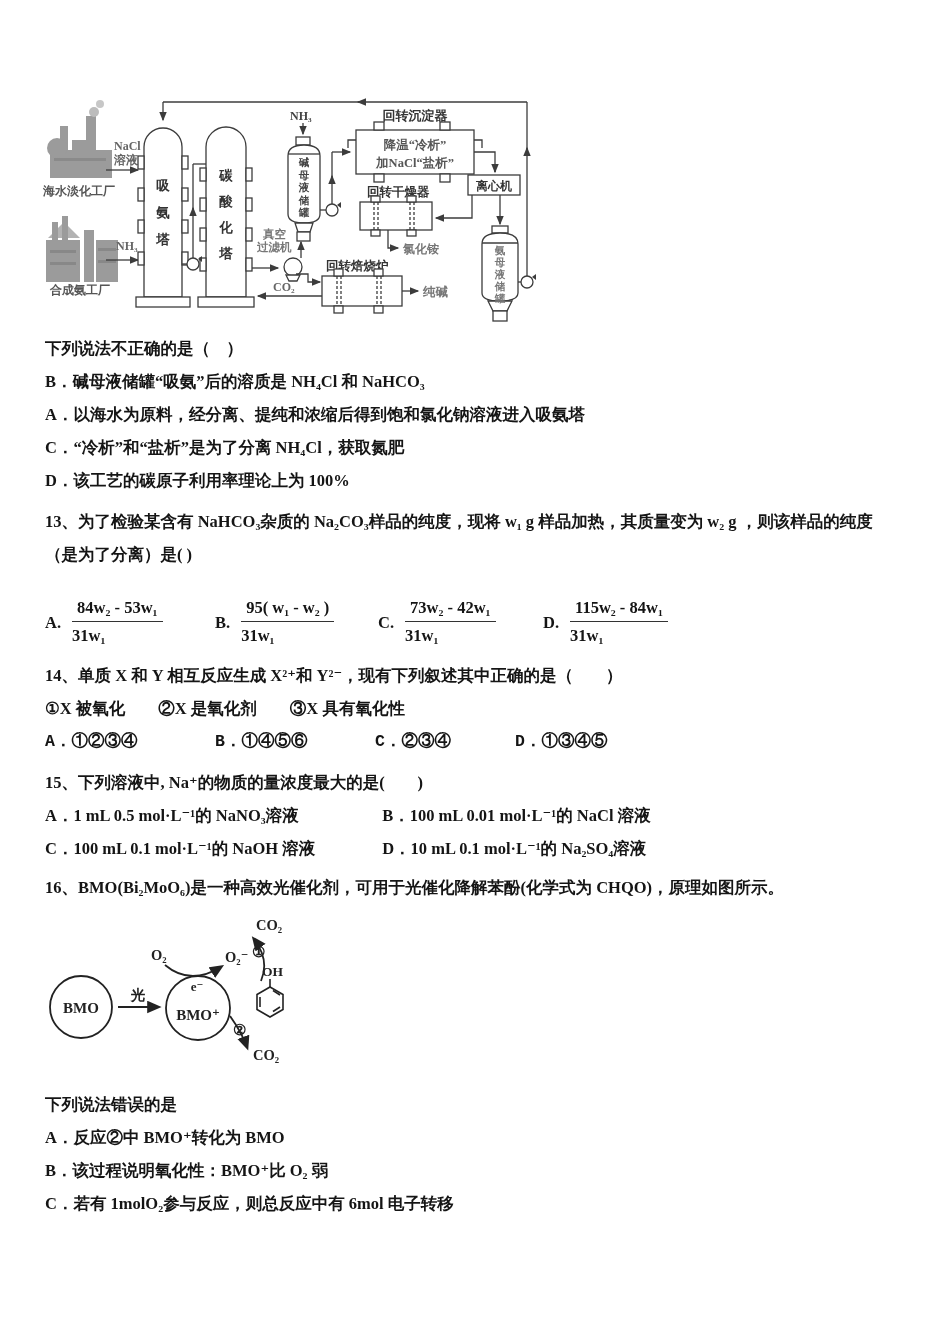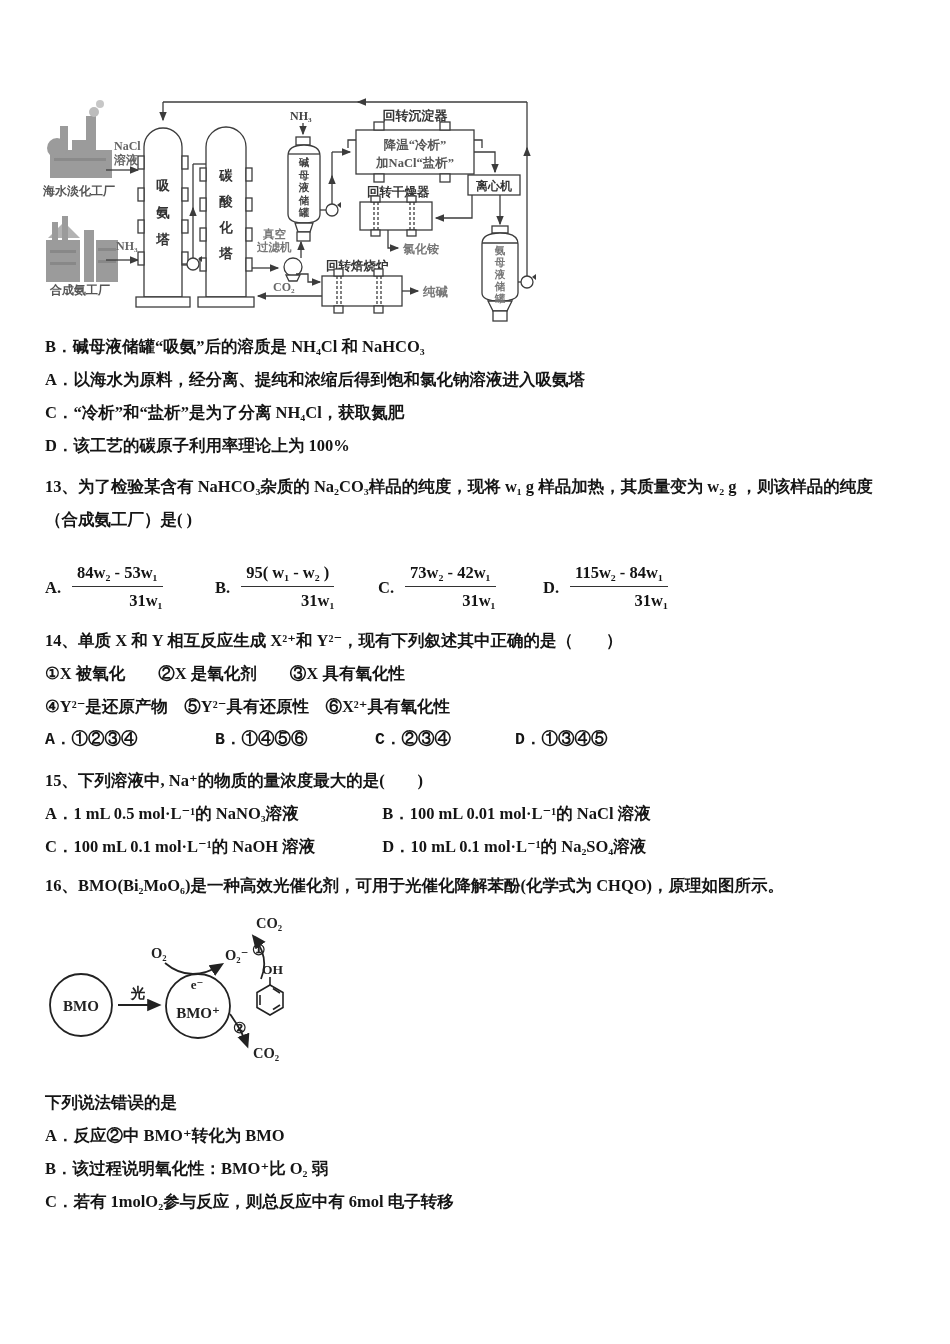--- a/index.html
+++ b/index.html
@@ -221,6 +221,7 @@
     </g>
   </svg>
 
+  <p class="tline mt2">下列说法不正确的是（　）</p>
   <p class="tline">B．碱母液储罐“吸氨”后的溶质是 NH₄Cl 和 NaHCO₃</p>
   <p class="tline">A．以海水为原料，经分离、提纯和浓缩后得到饱和氯化钠溶液进入吸氨塔</p>
   <p class="tline">C．“冷析”和“盐析”是为了分离 NH₄Cl，获取氮肥</p>

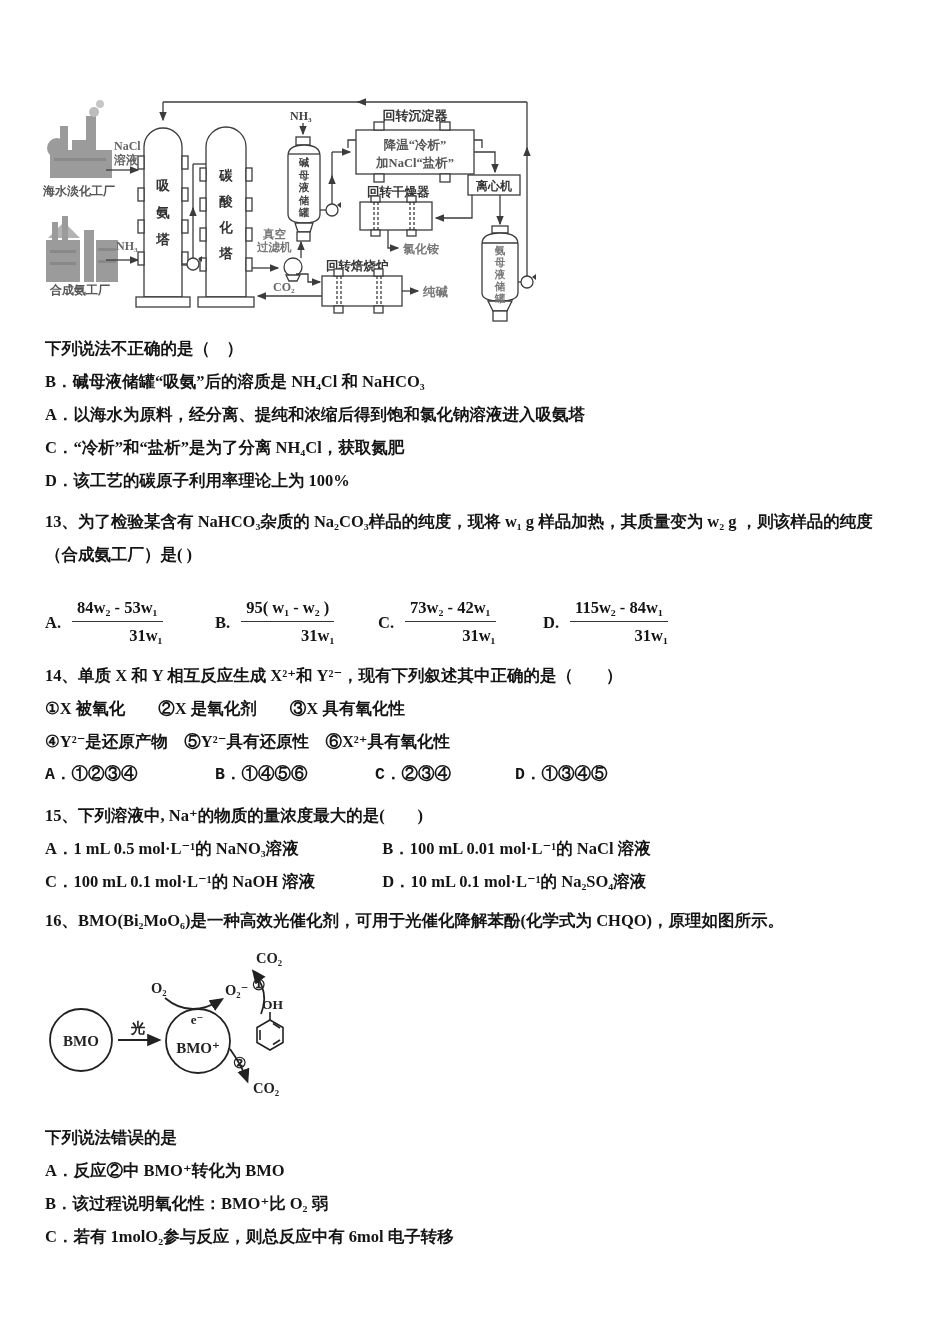--- a/index.html
+++ b/index.html
@@ -229,7 +229,7 @@
 
   <div class="mt8">
     <p class="tline">13、为了检验某含有 NaHCO₃杂质的 Na₂CO₃样品的纯度，现将 w₁ g 样品加热，其质量变为 w₂ g ，则该样品的纯度</p>
-    <p class="tline">（合成氨工厂）是( )</p>
+    <p class="tline">（是为了分离）是( )</p>
     <div class="frac-row">
       <div class="frac-opt fw-a">
         <span class="opt-label">A.</span>

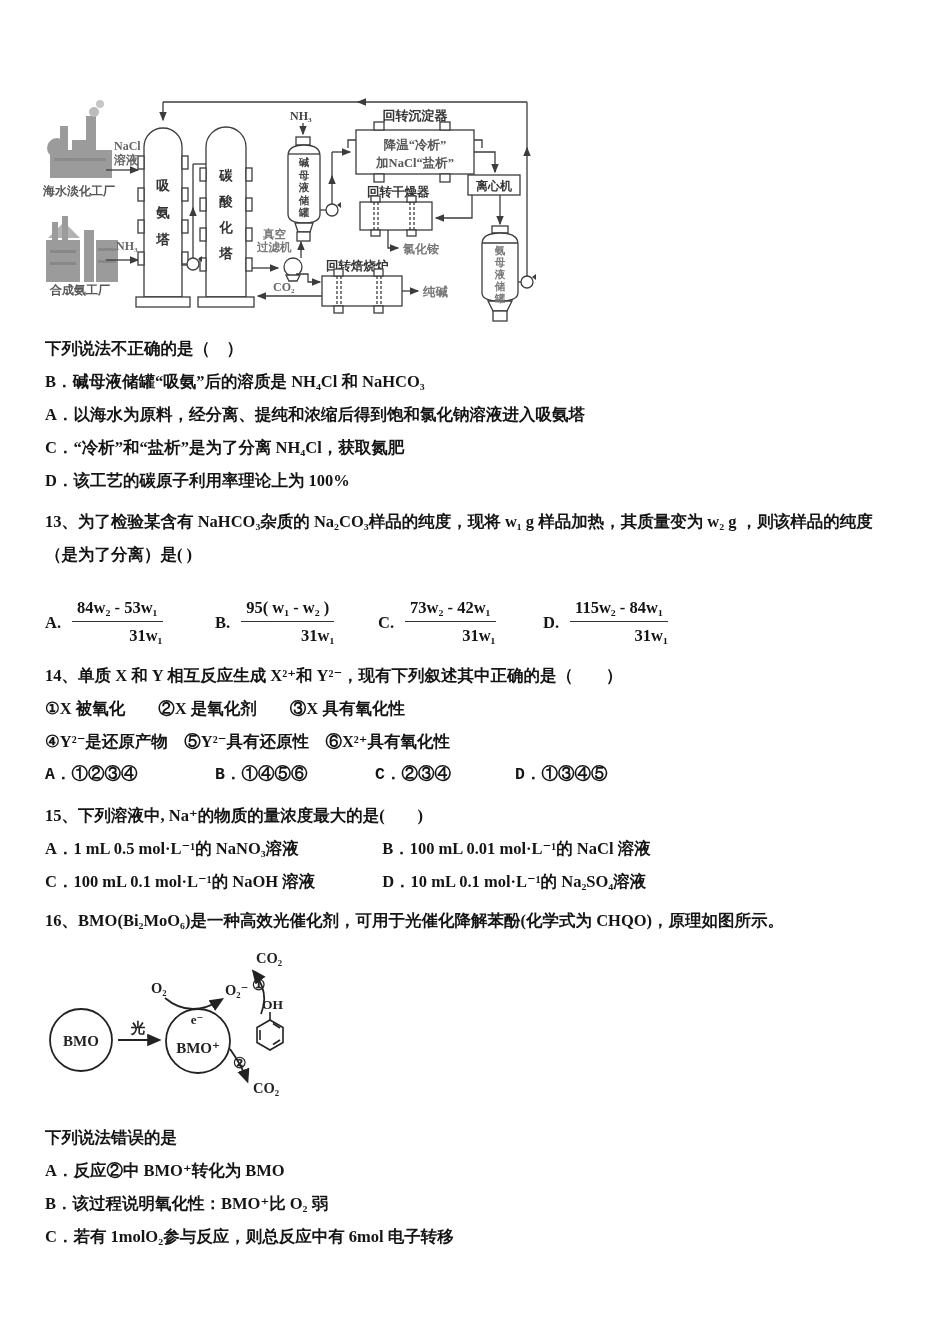--- a/index.html
+++ b/index.html
@@ -19,7 +19,7 @@
   .frac-row{display:flex;margin-top:6px;height:72px;align-items:flex-end;}
   .frac-opt{display:flex;align-items:flex-end;}
   .frac-opt .opt-label{padding-bottom:10px;margin-right:11px;}
-  .frac{display:inline-flex;flex-direction:column;text-align:right;line-height:1.55;font-weight:600;}
+  .frac{display:inline-flex;flex-direction:column;text-align:left;line-height:1.55;font-weight:600;}
   .frac .num{border-bottom:1.6px solid #333;padding:0 5px 1px;}
   .frac .den{padding-top:1px;}
   .fw-a{width:170px}.fw-b{width:163px}.fw-c{width:165px}

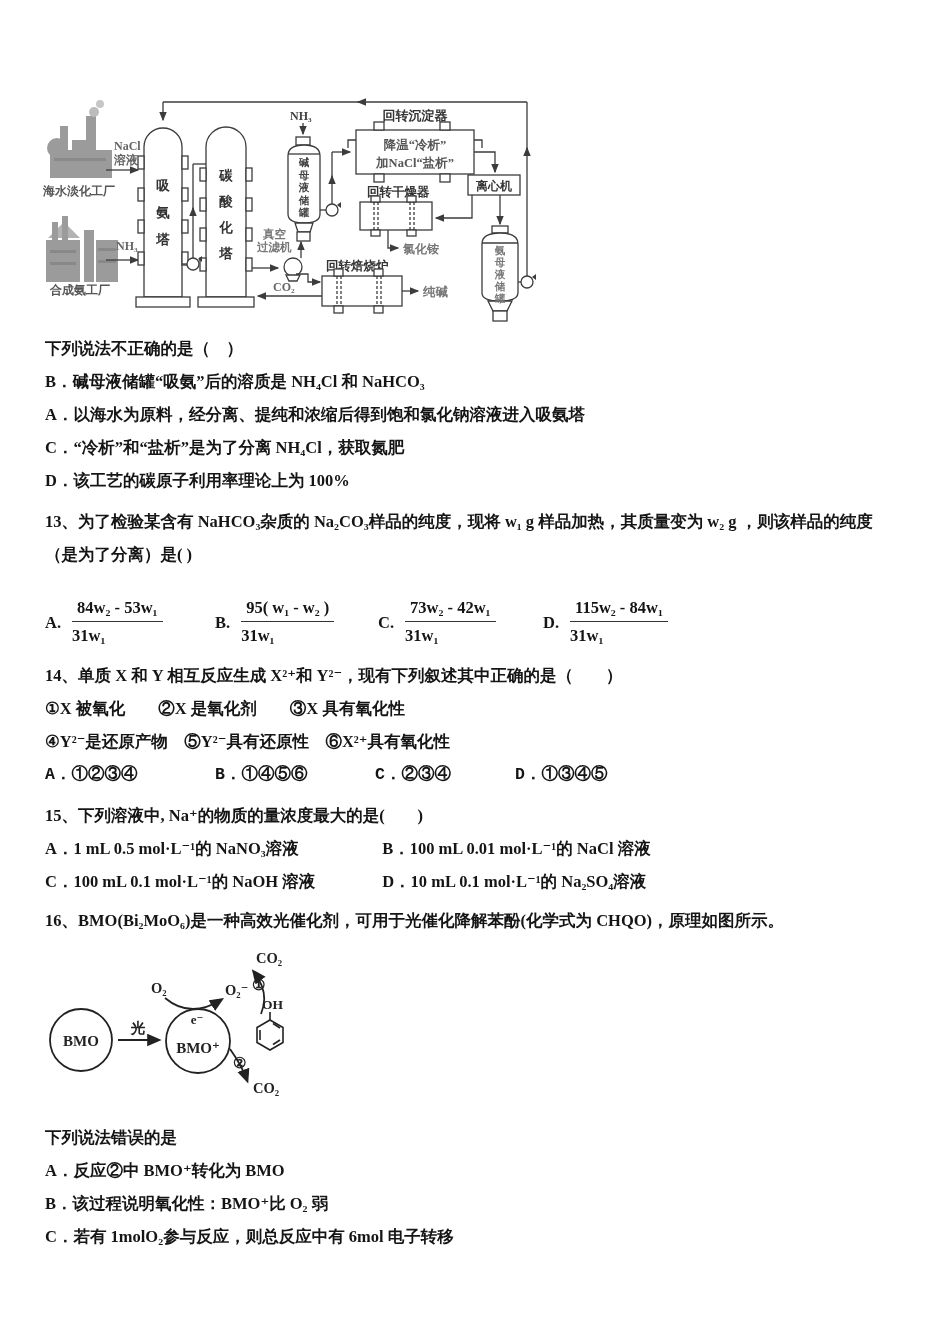--- a/index.html
+++ b/index.html
@@ -265,7 +265,6 @@
   <div class="mt10">
     <p class="tline">14、单质 X 和 Y 相互反应生成 X²⁺和 Y²⁻，现有下列叙述其中正确的是（　　）</p>
     <p class="tline">①X 被氧化　　②X 是氧化剂　　③X 具有氧化性</p>
-    <p class="tline">④Y²⁻是还原产物　⑤Y²⁻具有还原性　⑥X²⁺具有氧化性</p>
     <div class="opt-row">
       <span class="ow-a">A．①②③④</span>
       <span class="ow-b">B．①④⑤⑥</span>

